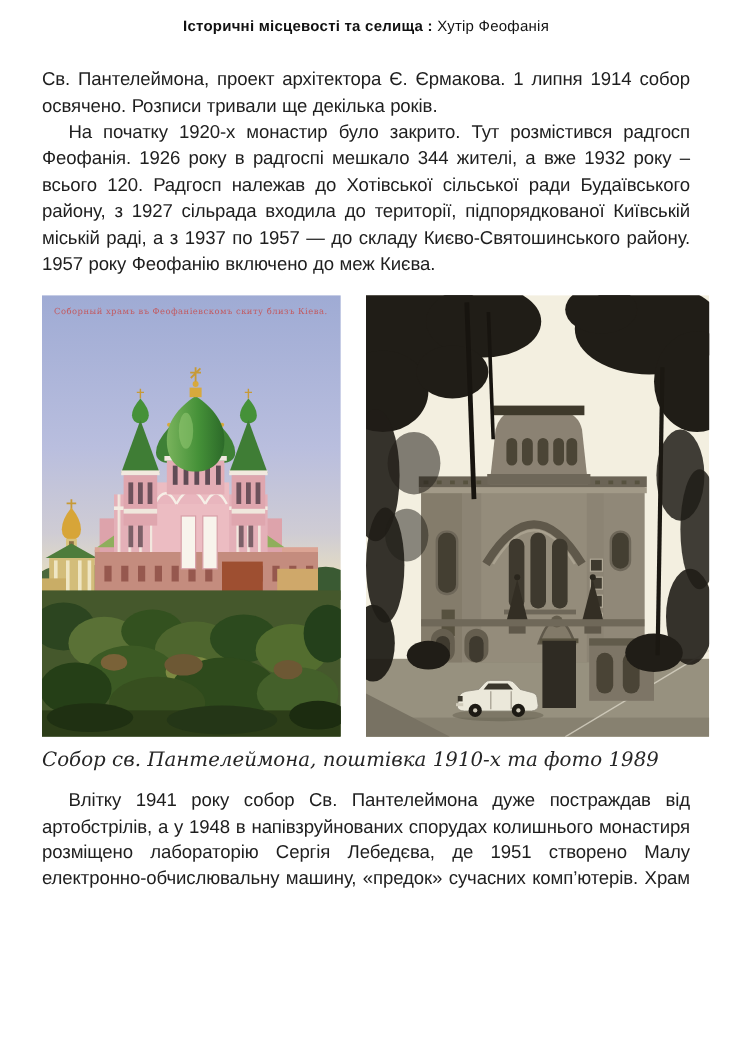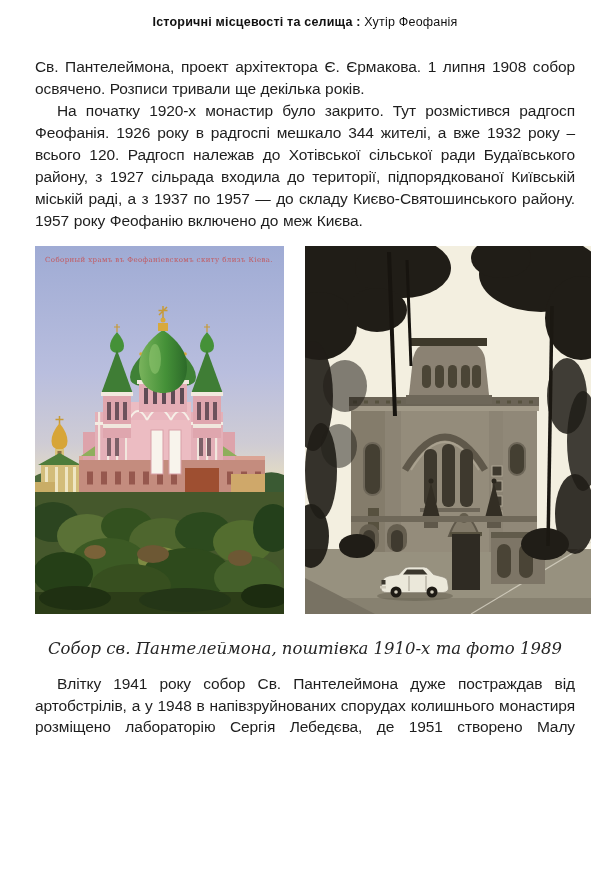--- a/index.html
+++ b/index.html
@@ -30,7 +30,7 @@
   </div>
 
   <div class="article-top">
-    <p>Св. Пантелеймона, проект архітектора Є. Єрмакова. 1 липня 1908 собор освячено. Розписи тривали ще декілька років.</p>
+    <p>Св. Пантелеймона, проект архітектора Є. Єрмакова. 1 липня 1914 собор освячено. Розписи тривали ще декілька років.</p>
     <p class="indented">На початку 1920-х монастир було закрито. Тут розмістився радгосп Феофанія. 1926 року в радгоспі мешкало 344 жителі, а вже 1932 року – всього 120. Радгосп належав до Хотівської сільської ради Будаївського району, з 1927 сільрада входила до території, підпорядкованої Київській міській раді, а з 1937 по 1957 — до складу Києво-Святошинського району. 1957 року Феофанію включено до меж Києва.</p>
   </div>
 

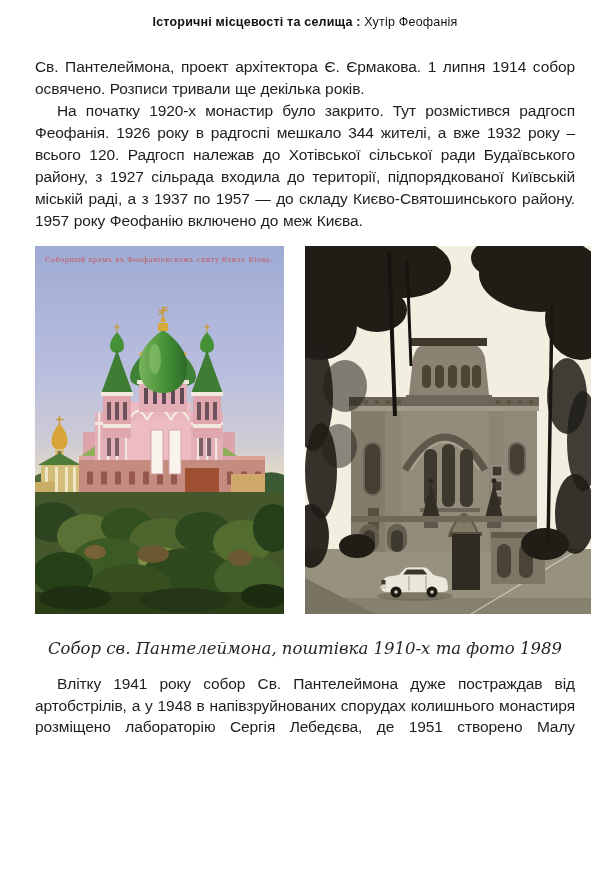--- a/index.html
+++ b/index.html
@@ -14,7 +14,7 @@
   figure.photos{margin:14px 0 0 35px;width:546px;padding:0;}
   .figure-row{display:flex;gap:21px;}
   .figure-row svg{display:block;flex:0 0 auto;}
-  figcaption{margin-top:25px;width:540px;text-align:center;
+  figcaption{margin-top:9px;width:540px;text-align:left;
         font-family:"DejaVu Serif",serif;font-style:italic;font-size:16.5px;color:#262626;}
   .article-bottom{margin:15px 35px 0 35px;}
   .article-bottom p{line-height:21.6px;}

